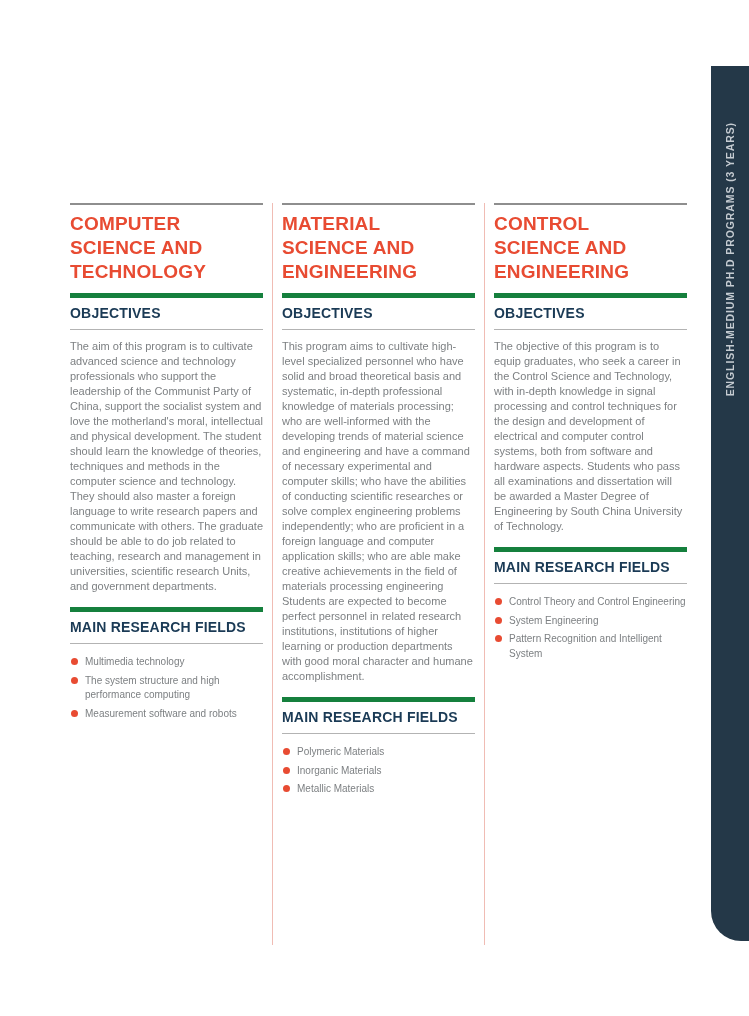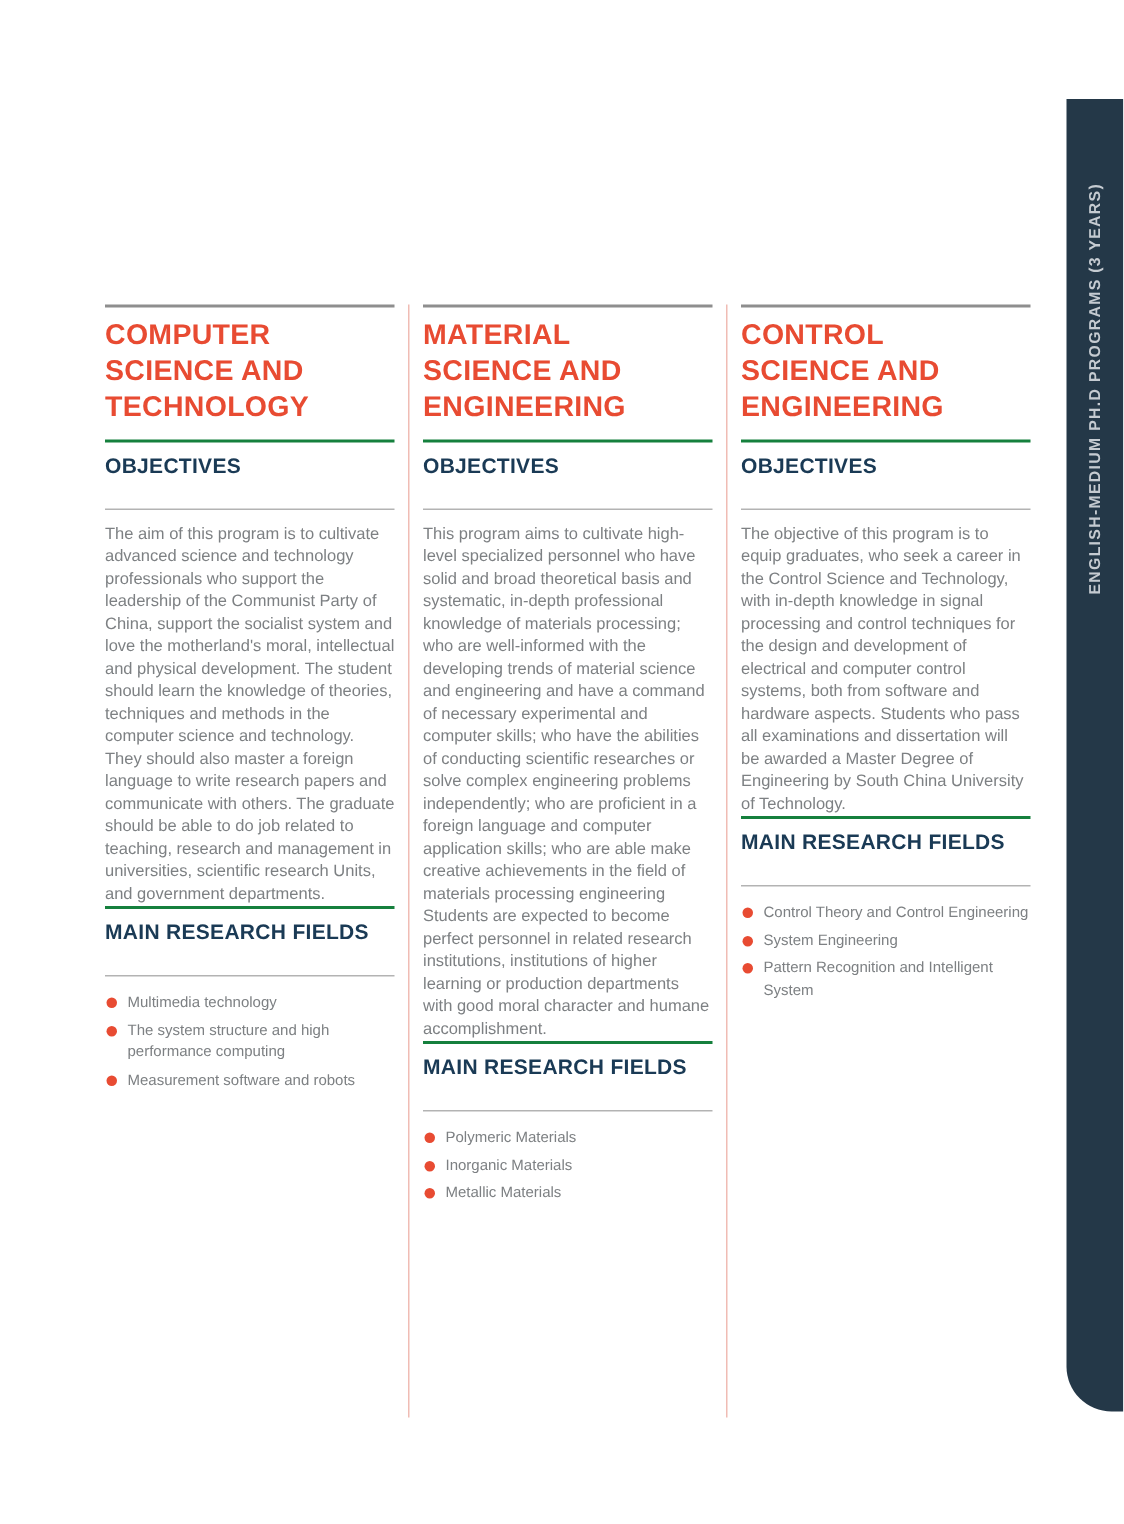--- a/index.html
+++ b/index.html
@@ -57,9 +57,9 @@
   }
 
   .section-heading {
-    border-top:2px solid #15803d;
+    border-top:5px solid #15803d;
     border-bottom:1px solid #b3b3b3;
-    padding:7px 0 21px 0;
+    padding:7px 0 8px 0;
   }
   .section-heading h2 {
     color:#1a3a55;

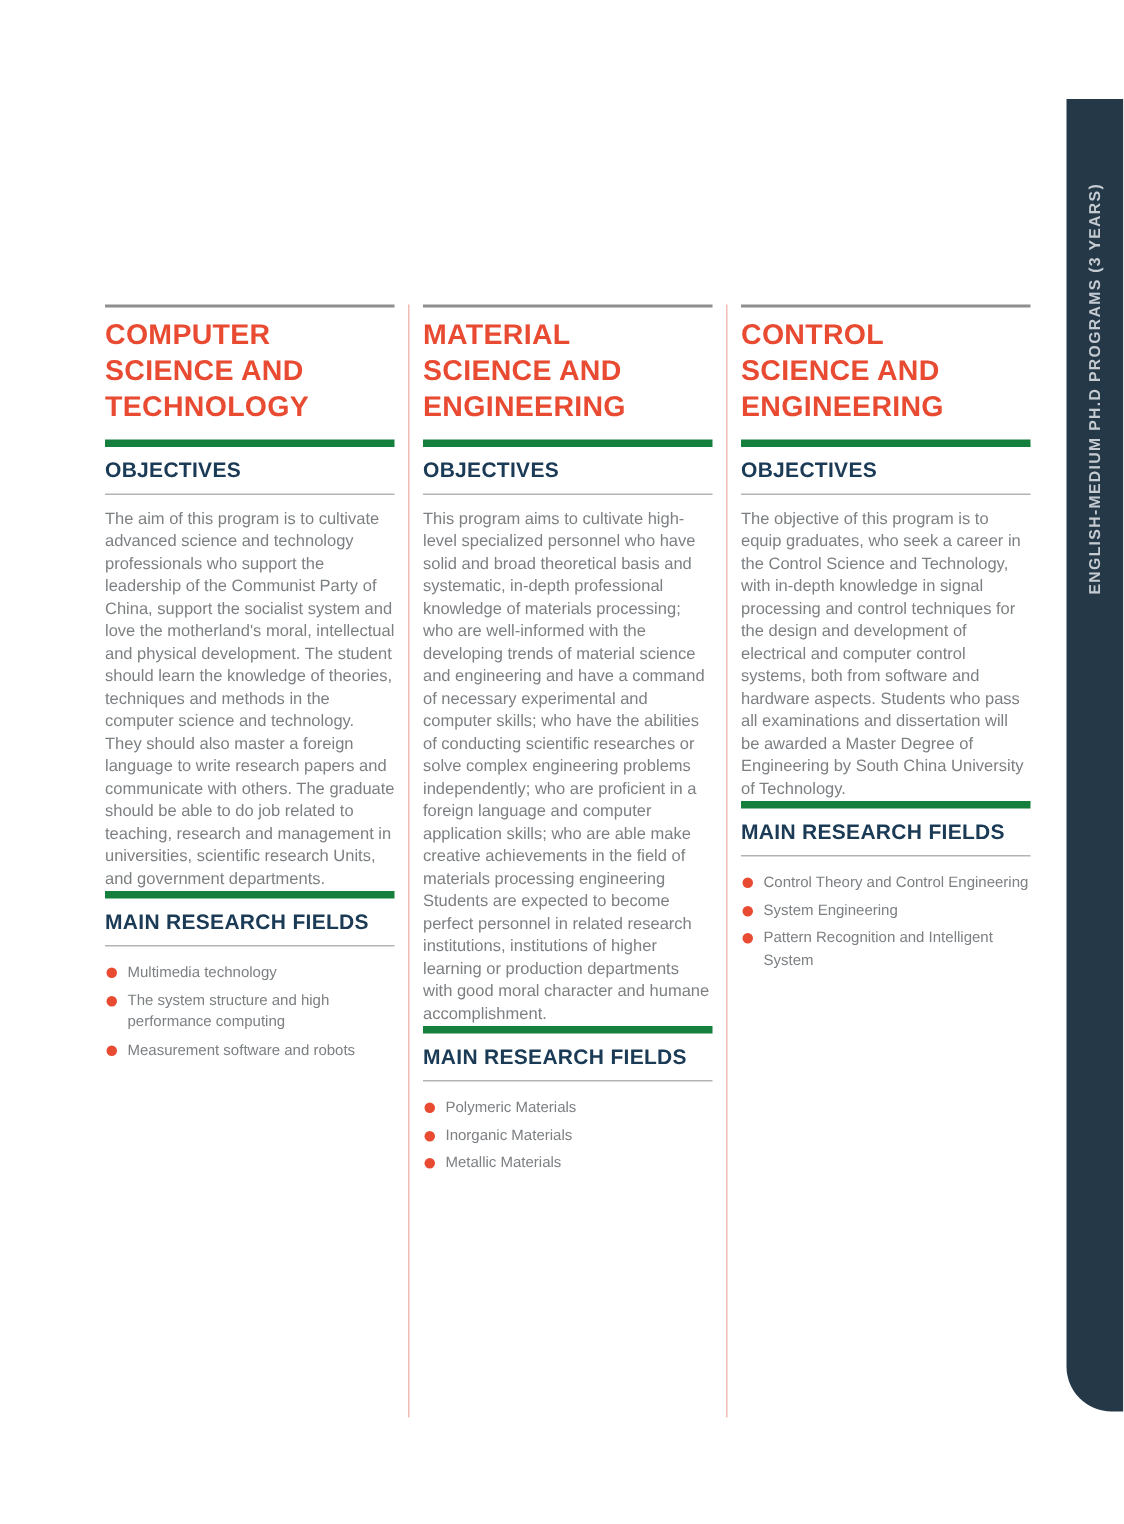--- a/index.html
+++ b/index.html
@@ -75,7 +75,7 @@
     line-height:15px;
   }
 
-  .fields-heading { }
+  .fields-heading { margin-top:13px; }
 
   ul.fields {
     list-style:none;

